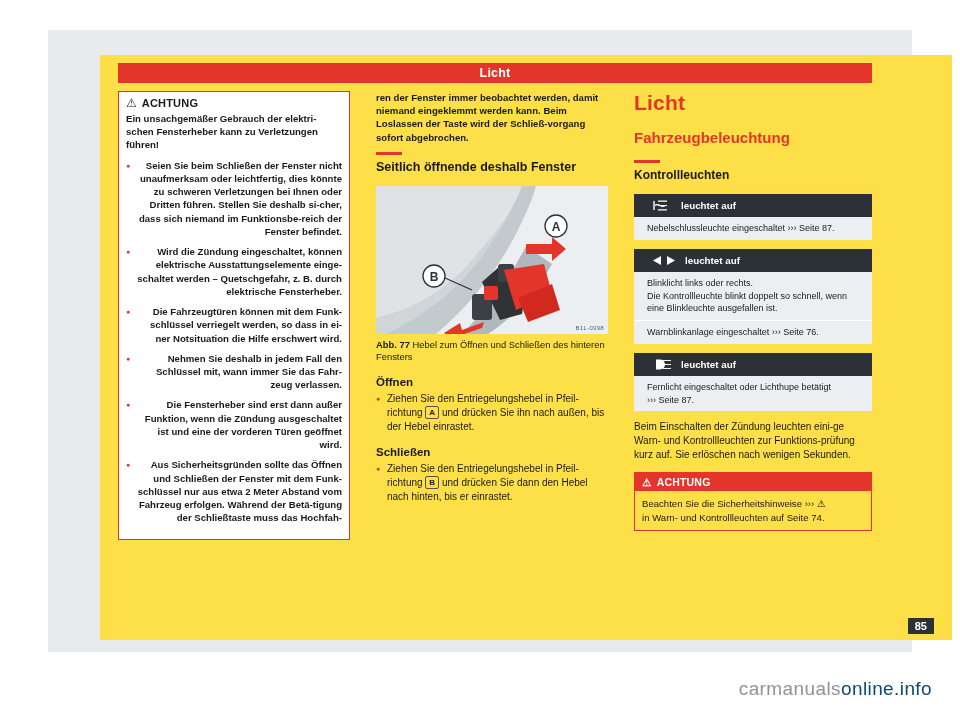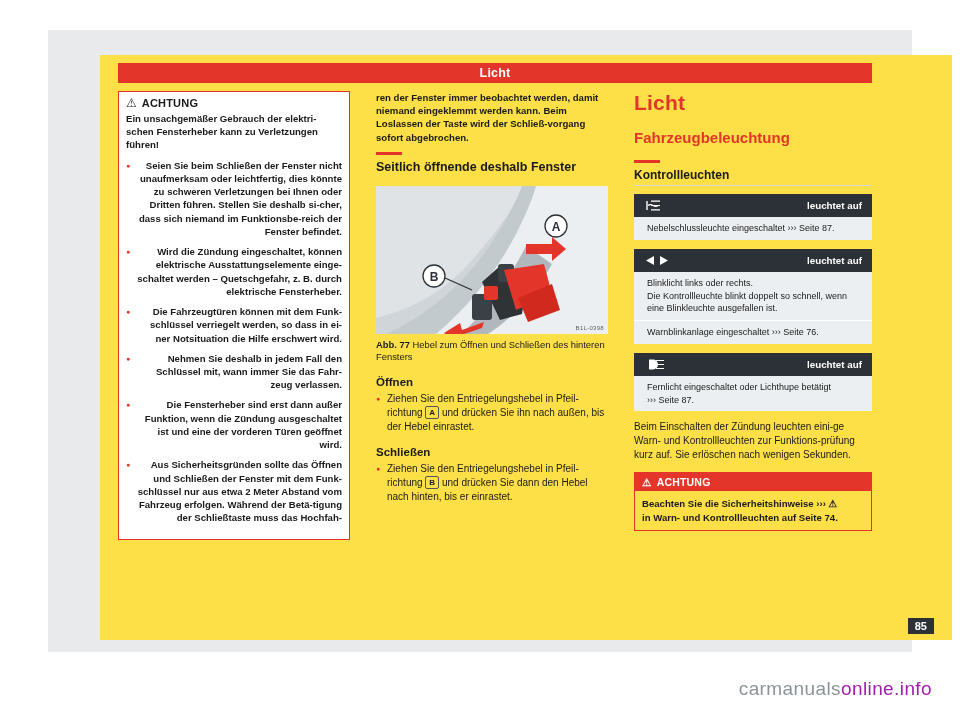--- a/index.html
+++ b/index.html
@@ -250,11 +250,11 @@
     color: #ffffff;
     display: flex;
     align-items: center;
-    padding: 4px 10px;
+    gap: 8px;
+    padding: 4px 17px;
     font-size: 9.8px;
     font-weight: bold;
     height: 15px;
-    justify-content: space-between;
   }
   .ind-sym {
     min-width: 22px;

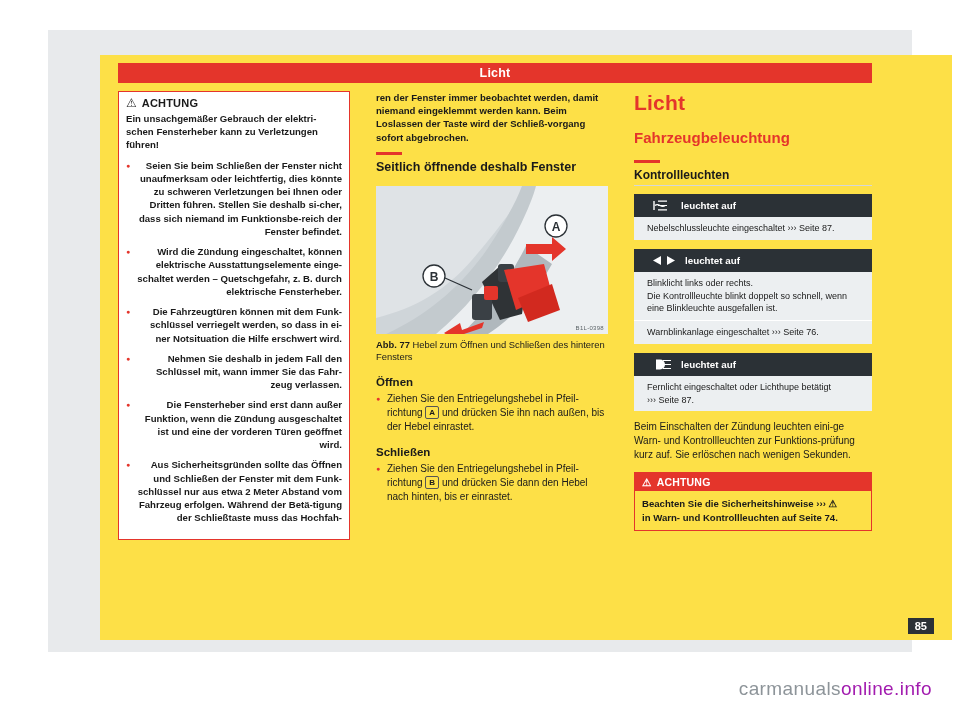--- a/index.html
+++ b/index.html
@@ -295,7 +295,7 @@
     padding: 6px 7px;
     font-size: 9.6px;
     line-height: 1.4;
-    font-weight: bold;
+    font-weight: normal;
     color: #1a1a1a;
   }
 

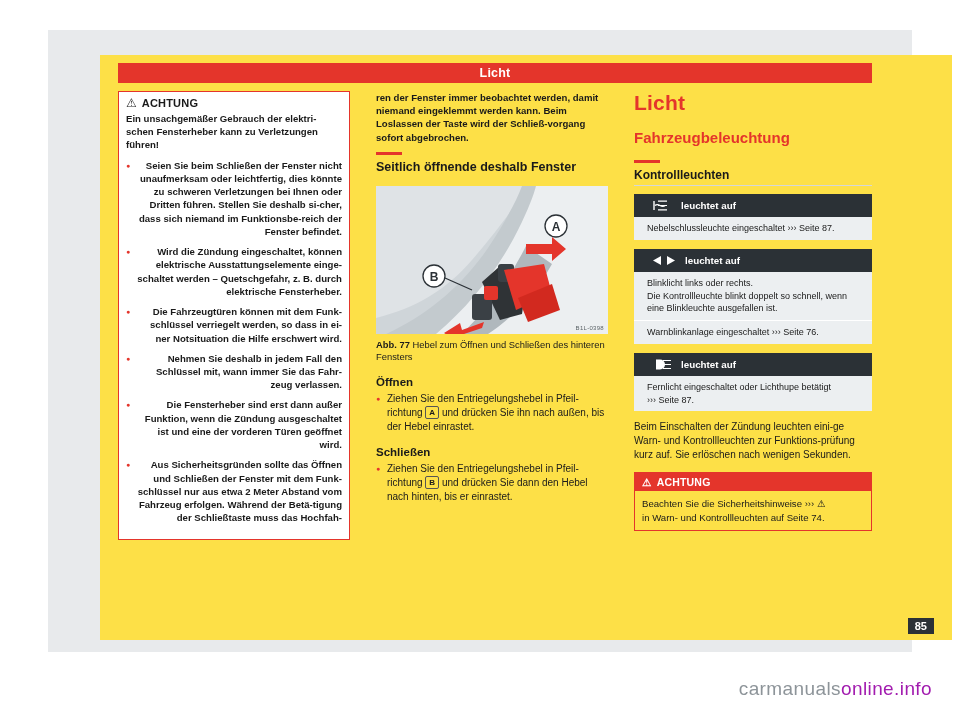--- a/index.html
+++ b/index.html
@@ -318,7 +318,7 @@
     color: #8d9499;
     letter-spacing: 0.4px;
   }
-  .watermark .lite { color: #a21caf; }
+  .watermark .lite { color: #0c4a6e; }
 </style>
 </head>
 <body>

